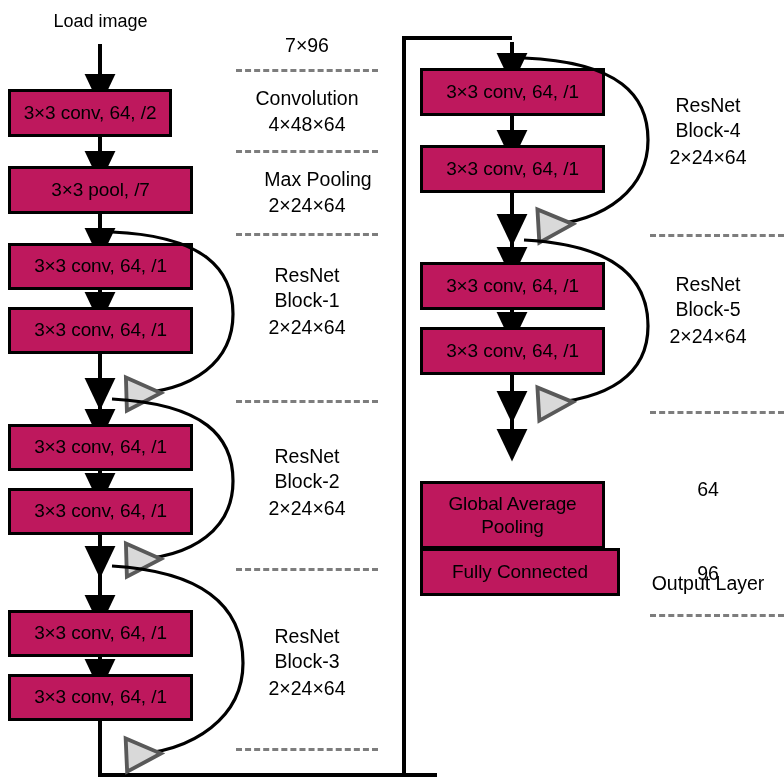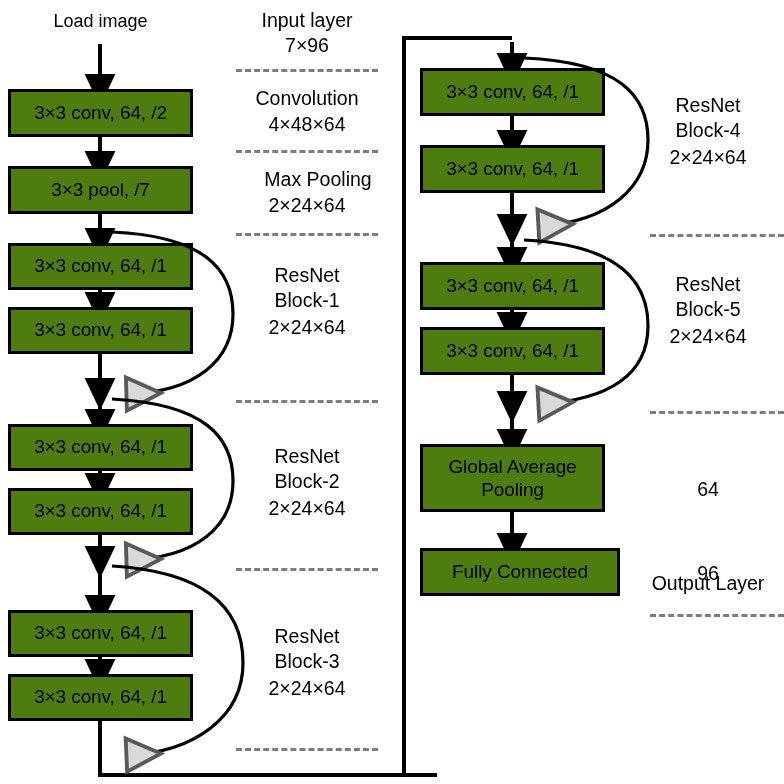--- a/index.html
+++ b/index.html
@@ -147,7 +147,6 @@
   <div class="dash" style="left:650px; top:411px; width:134px;"></div>
   <div class="dash" style="left:650px; top:614px; width:134px;"></div>
 
-  <div class="ann" style="left:218px; top:8px;   width:178px;">Input layer</div>
   <div class="ann" style="left:218px; top:33px;  width:178px;">7×96</div>
 
   <div class="ann" style="left:218px; top:86px;  width:178px;">Convolution</div>

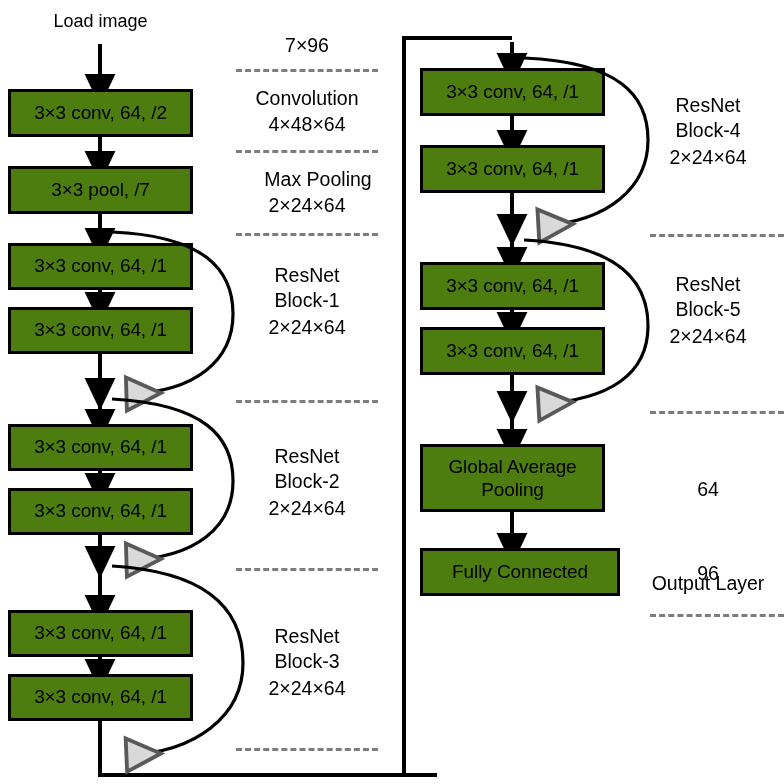--- a/index.html
+++ b/index.html
@@ -11,7 +11,7 @@
     position:absolute;
     box-sizing:border-box;
     border:3px solid #000;
-    background:#4d7c0f;
+    background:#be185d;
     display:flex;
     align-items:center;
     justify-content:center;

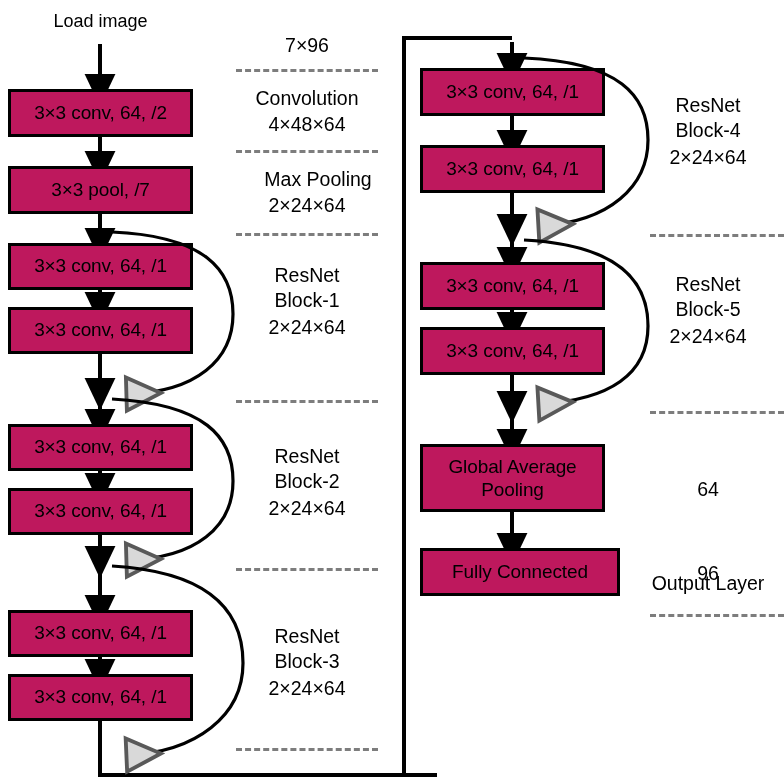--- a/index.html
+++ b/index.html
@@ -105,7 +105,7 @@
     </g>
   </svg>
 
-  <div class="box" style="left:8px;  top:89px;  width:185px; height:48px;">3×3 conv, 64, /2</div>
+  <div class="box" style="left:8px;  top:89px;  width:164px; height:48px;">3×3 conv, 64, /2</div>
 
   <div class="box" style="left:8px;  top:166px; width:185px; height:48px;">3×3 pool, /7</div>
 

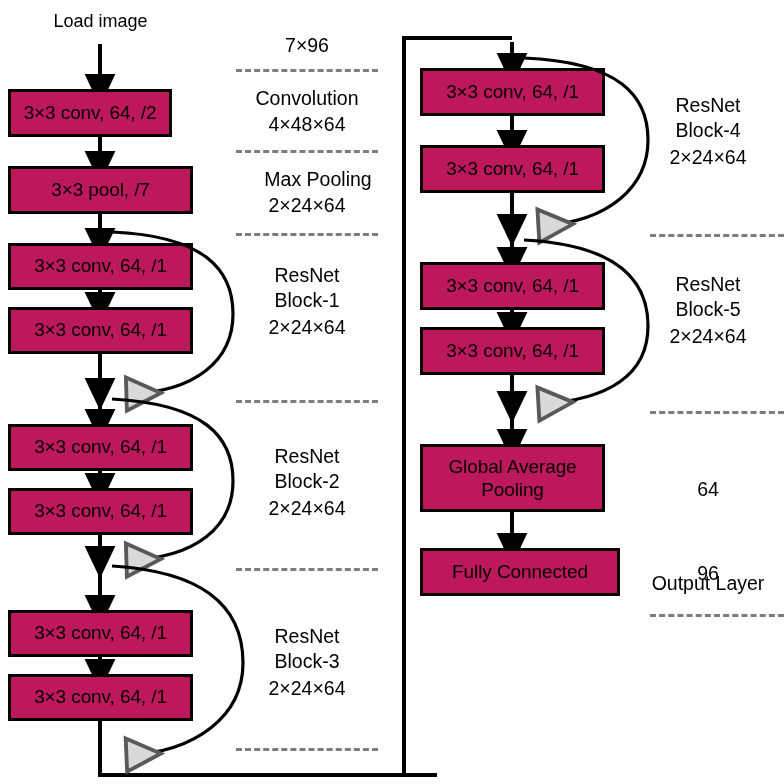--- a/index.html
+++ b/index.html
@@ -22,7 +22,7 @@
     color:#000;
     z-index:4;
   }
-  .box.two-line{line-height:1.22;}
+  .box.two-line{line-height:1.22;margin-top:37px;}
 
   
   .ann{

